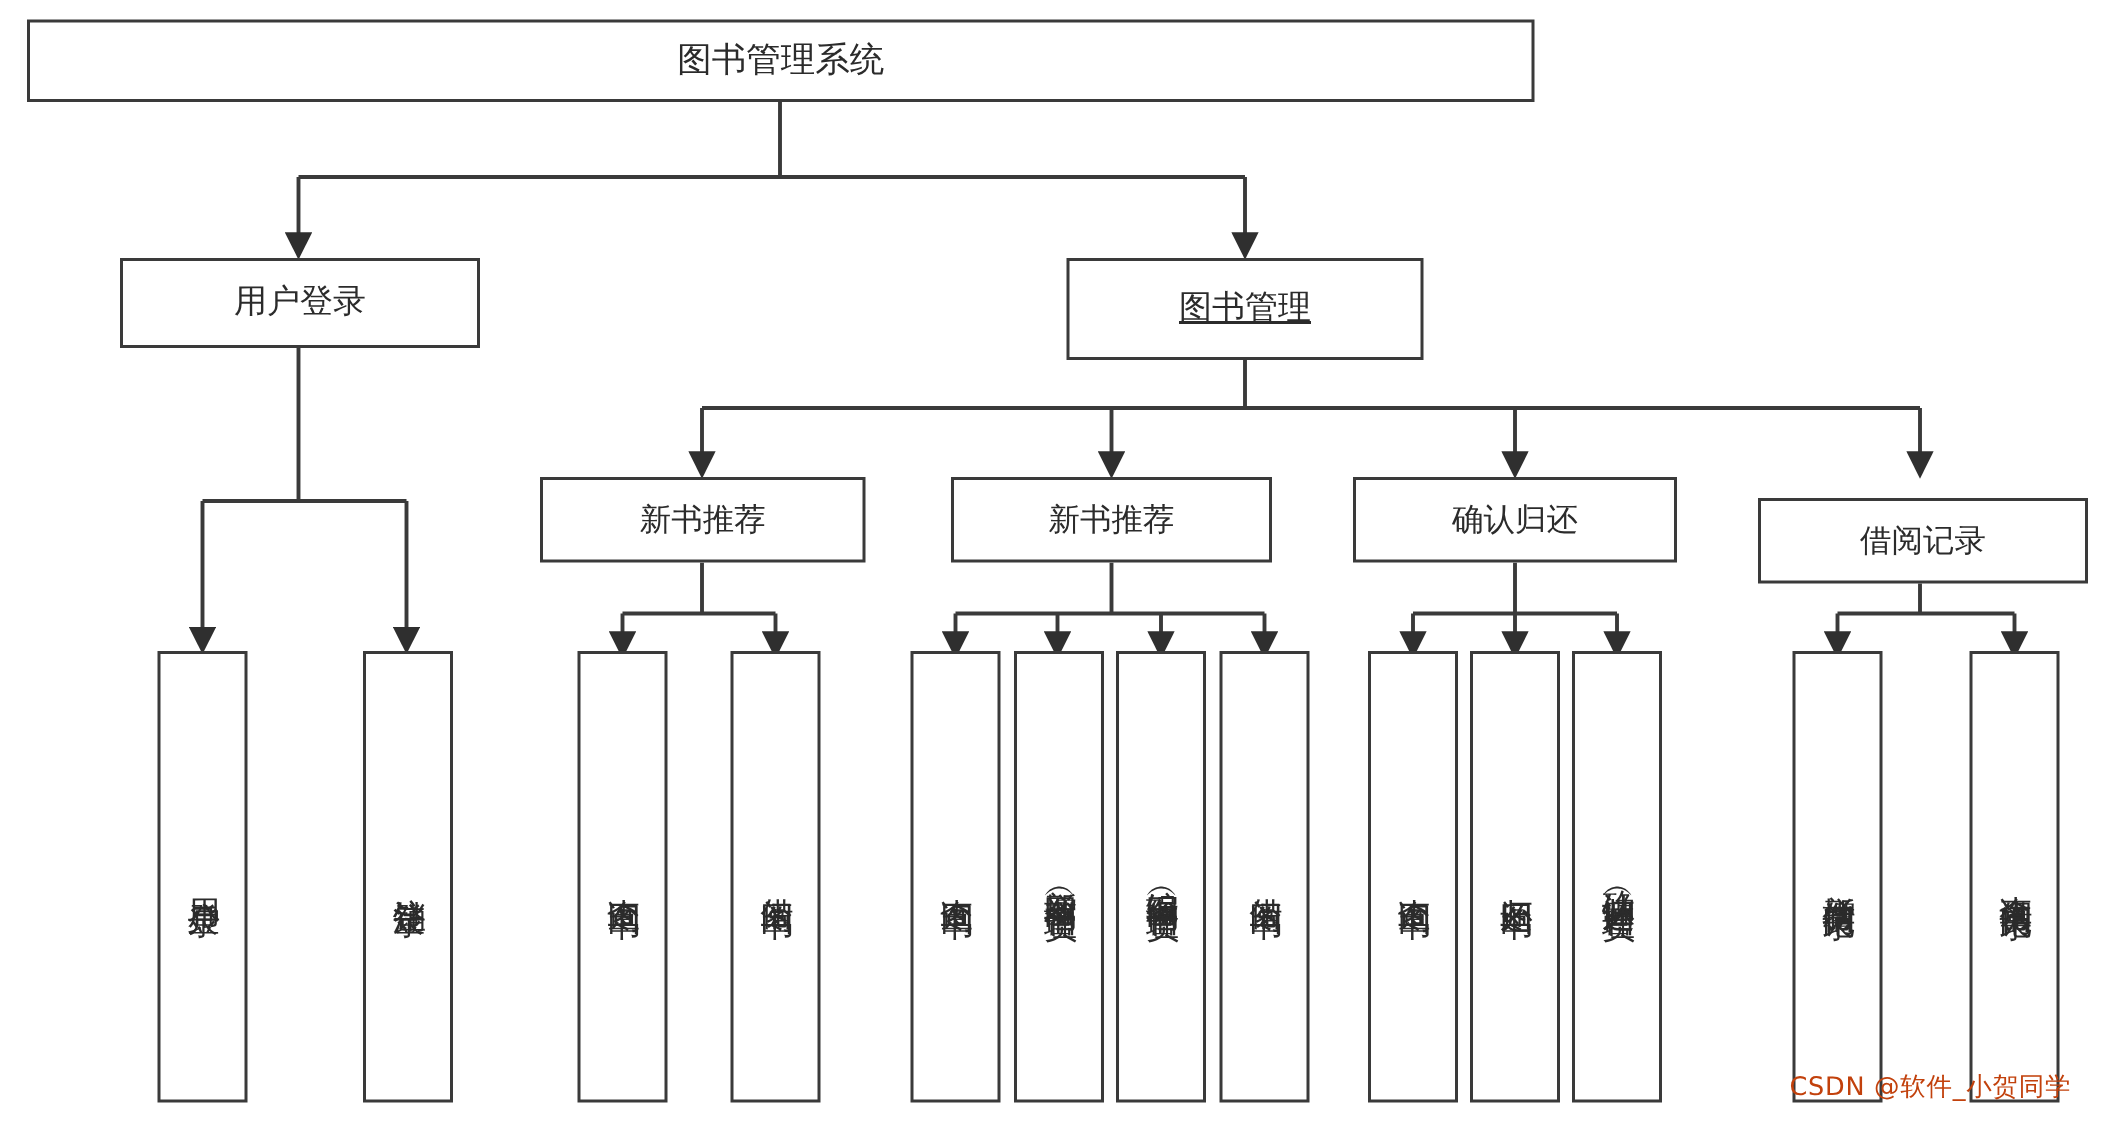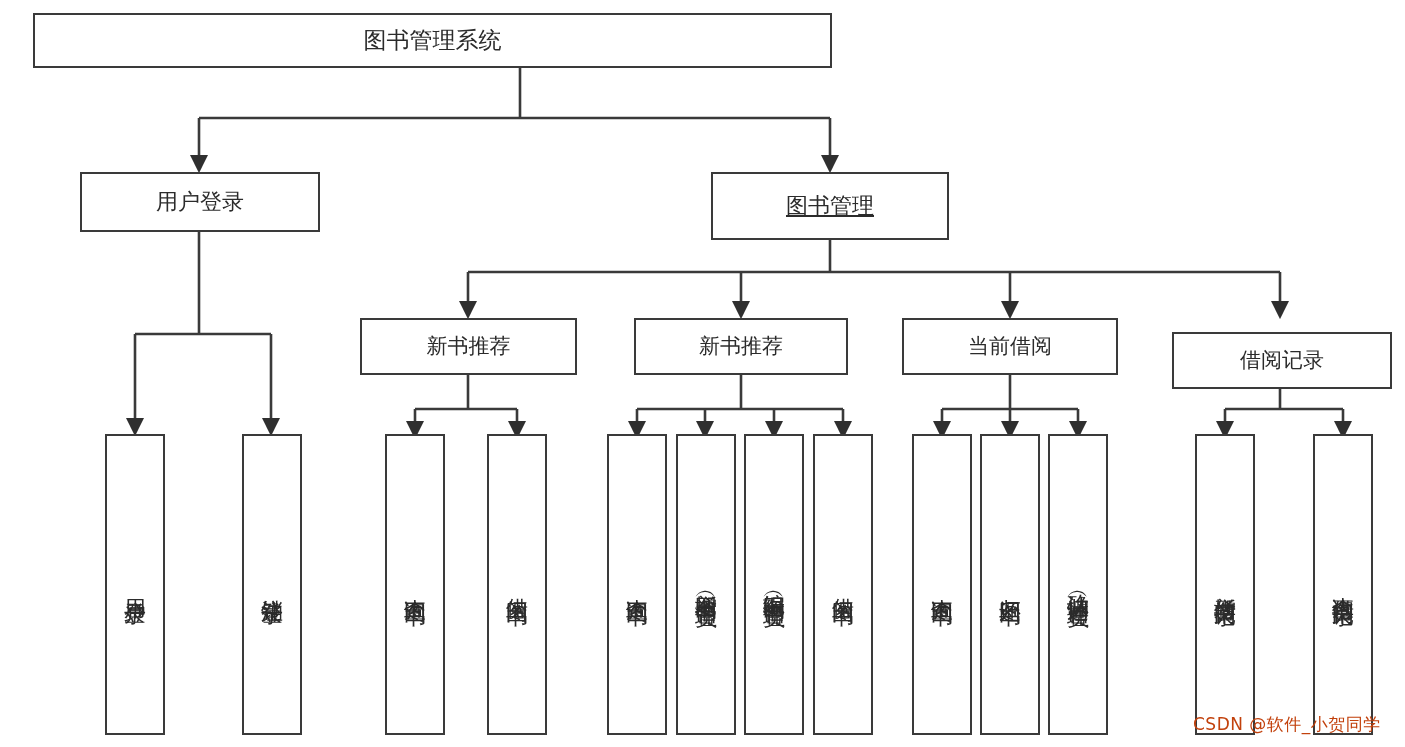--- a/index.html
+++ b/index.html
@@ -127,7 +127,7 @@
     </g>
   </svg>
 
-  <div class="node root" style="left:33px; top:13px; width:799px; height:55px;">
+  <div class="node root" style="left:18px; top:13px; width:1005px; height:55px;">
     <span>图书管理系统</span>
   </div>
 

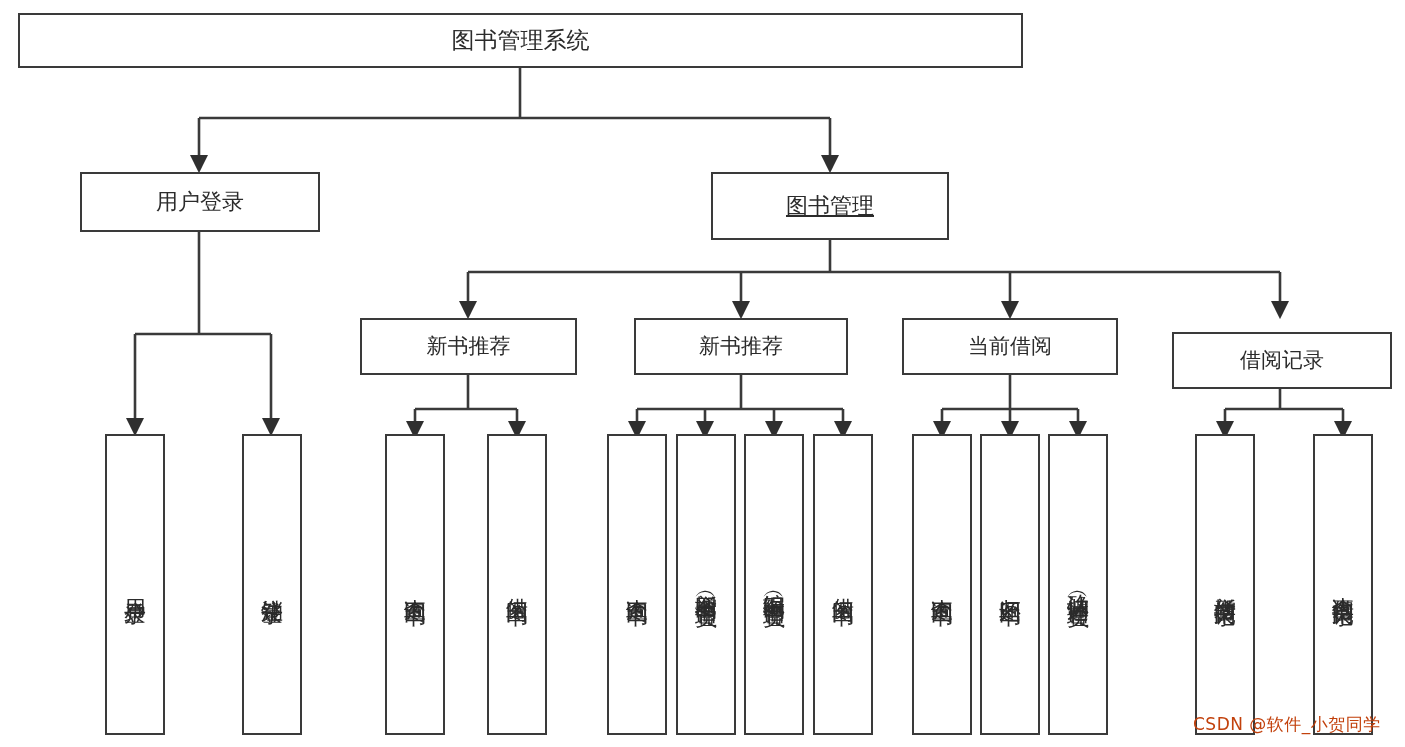--- a/index.html
+++ b/index.html
@@ -148,7 +148,7 @@
   </div>
 
   <div class="node lvl2" style="left:902px; top:318px; width:216px; height:57px;">
-    <span>当前借阅</span>
+    <span>确认归还</span>
   </div>
 
   <div class="node lvl2" style="left:1172px; top:332px; width:220px; height:57px;">

